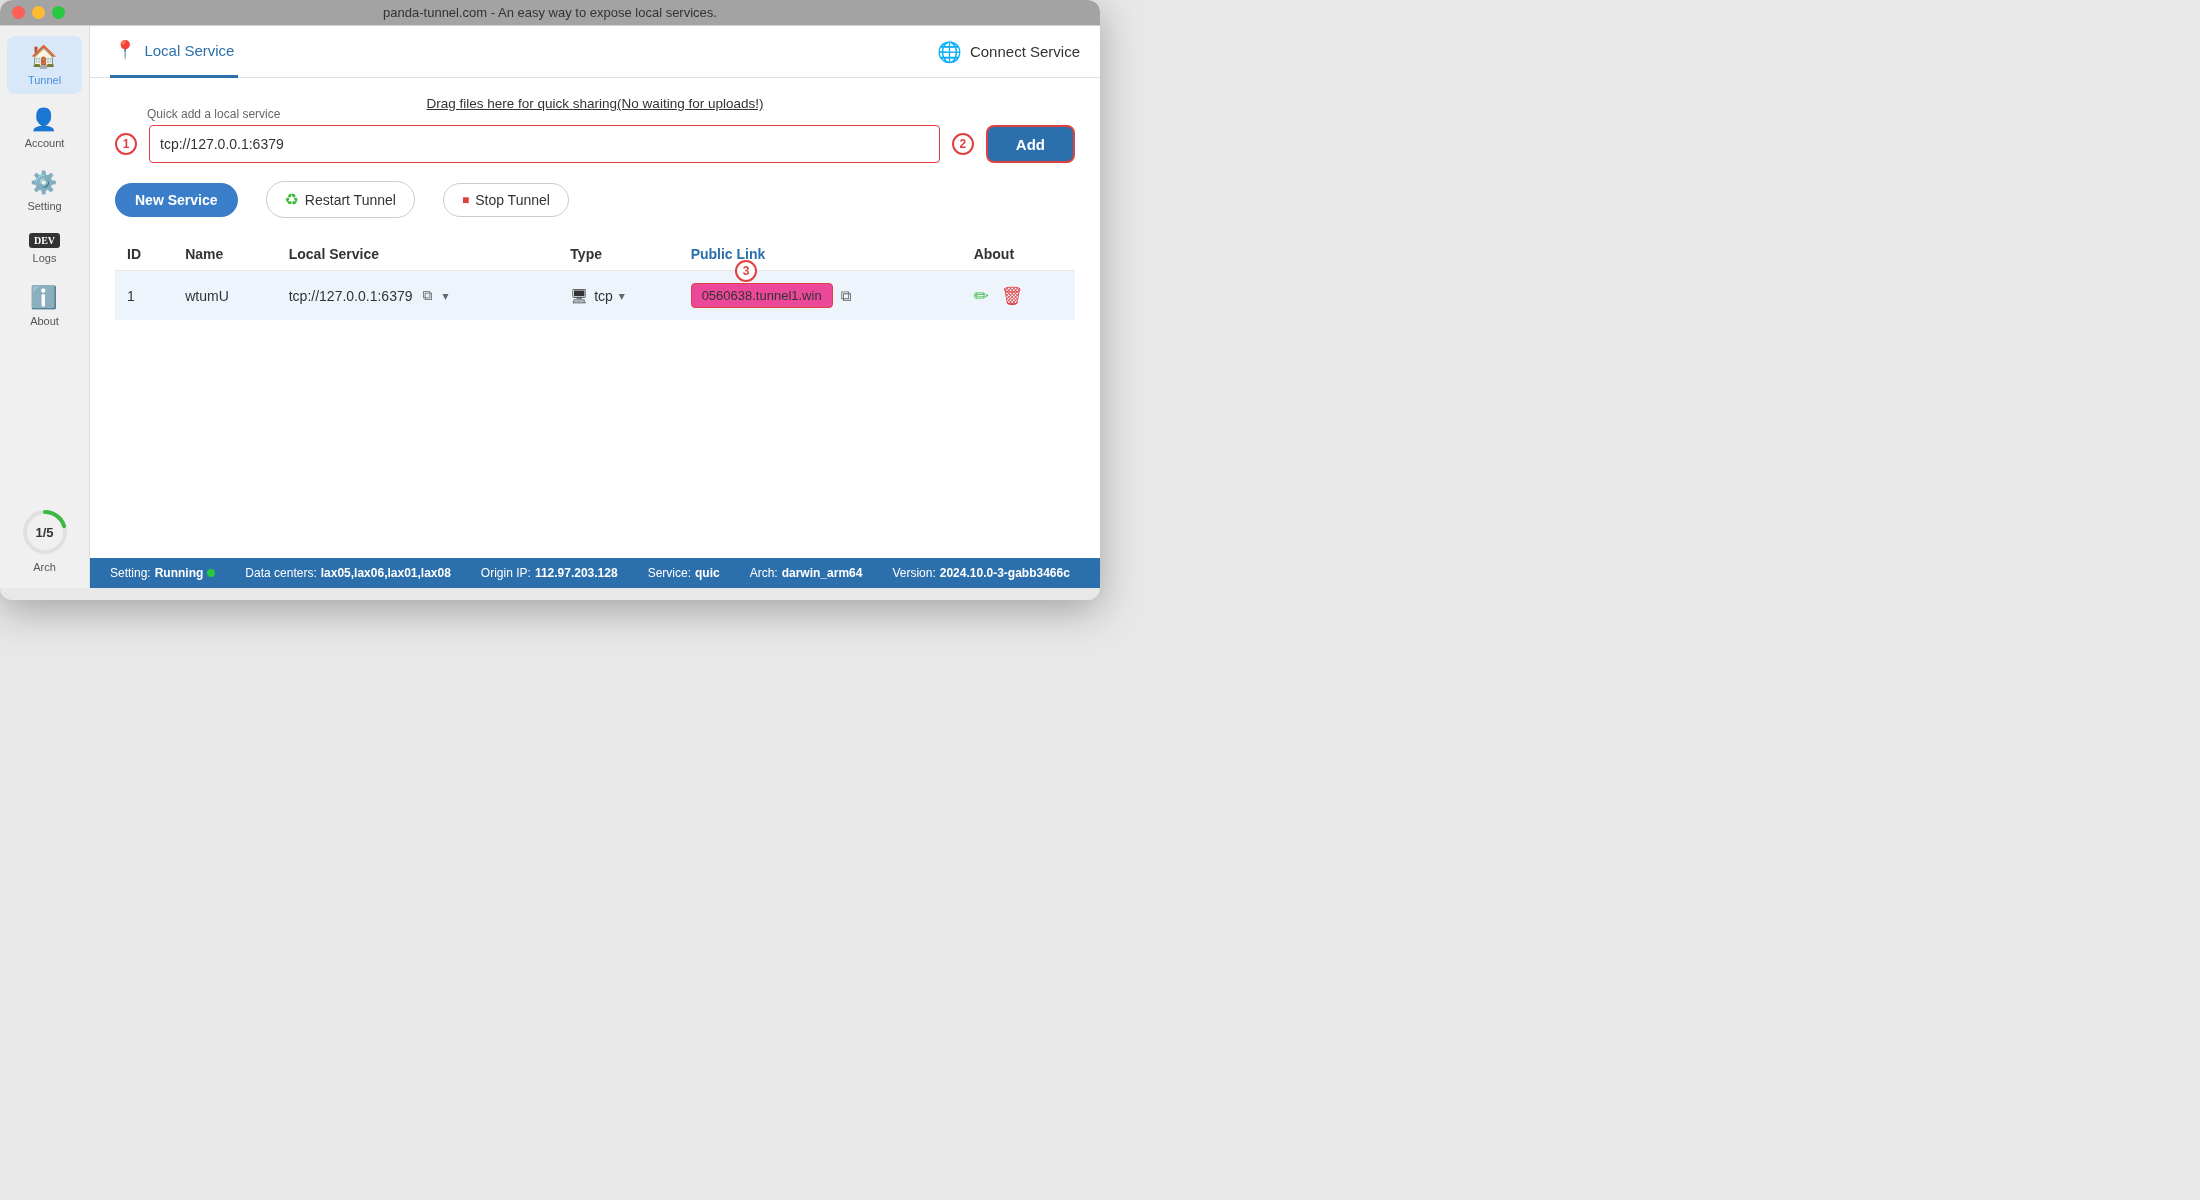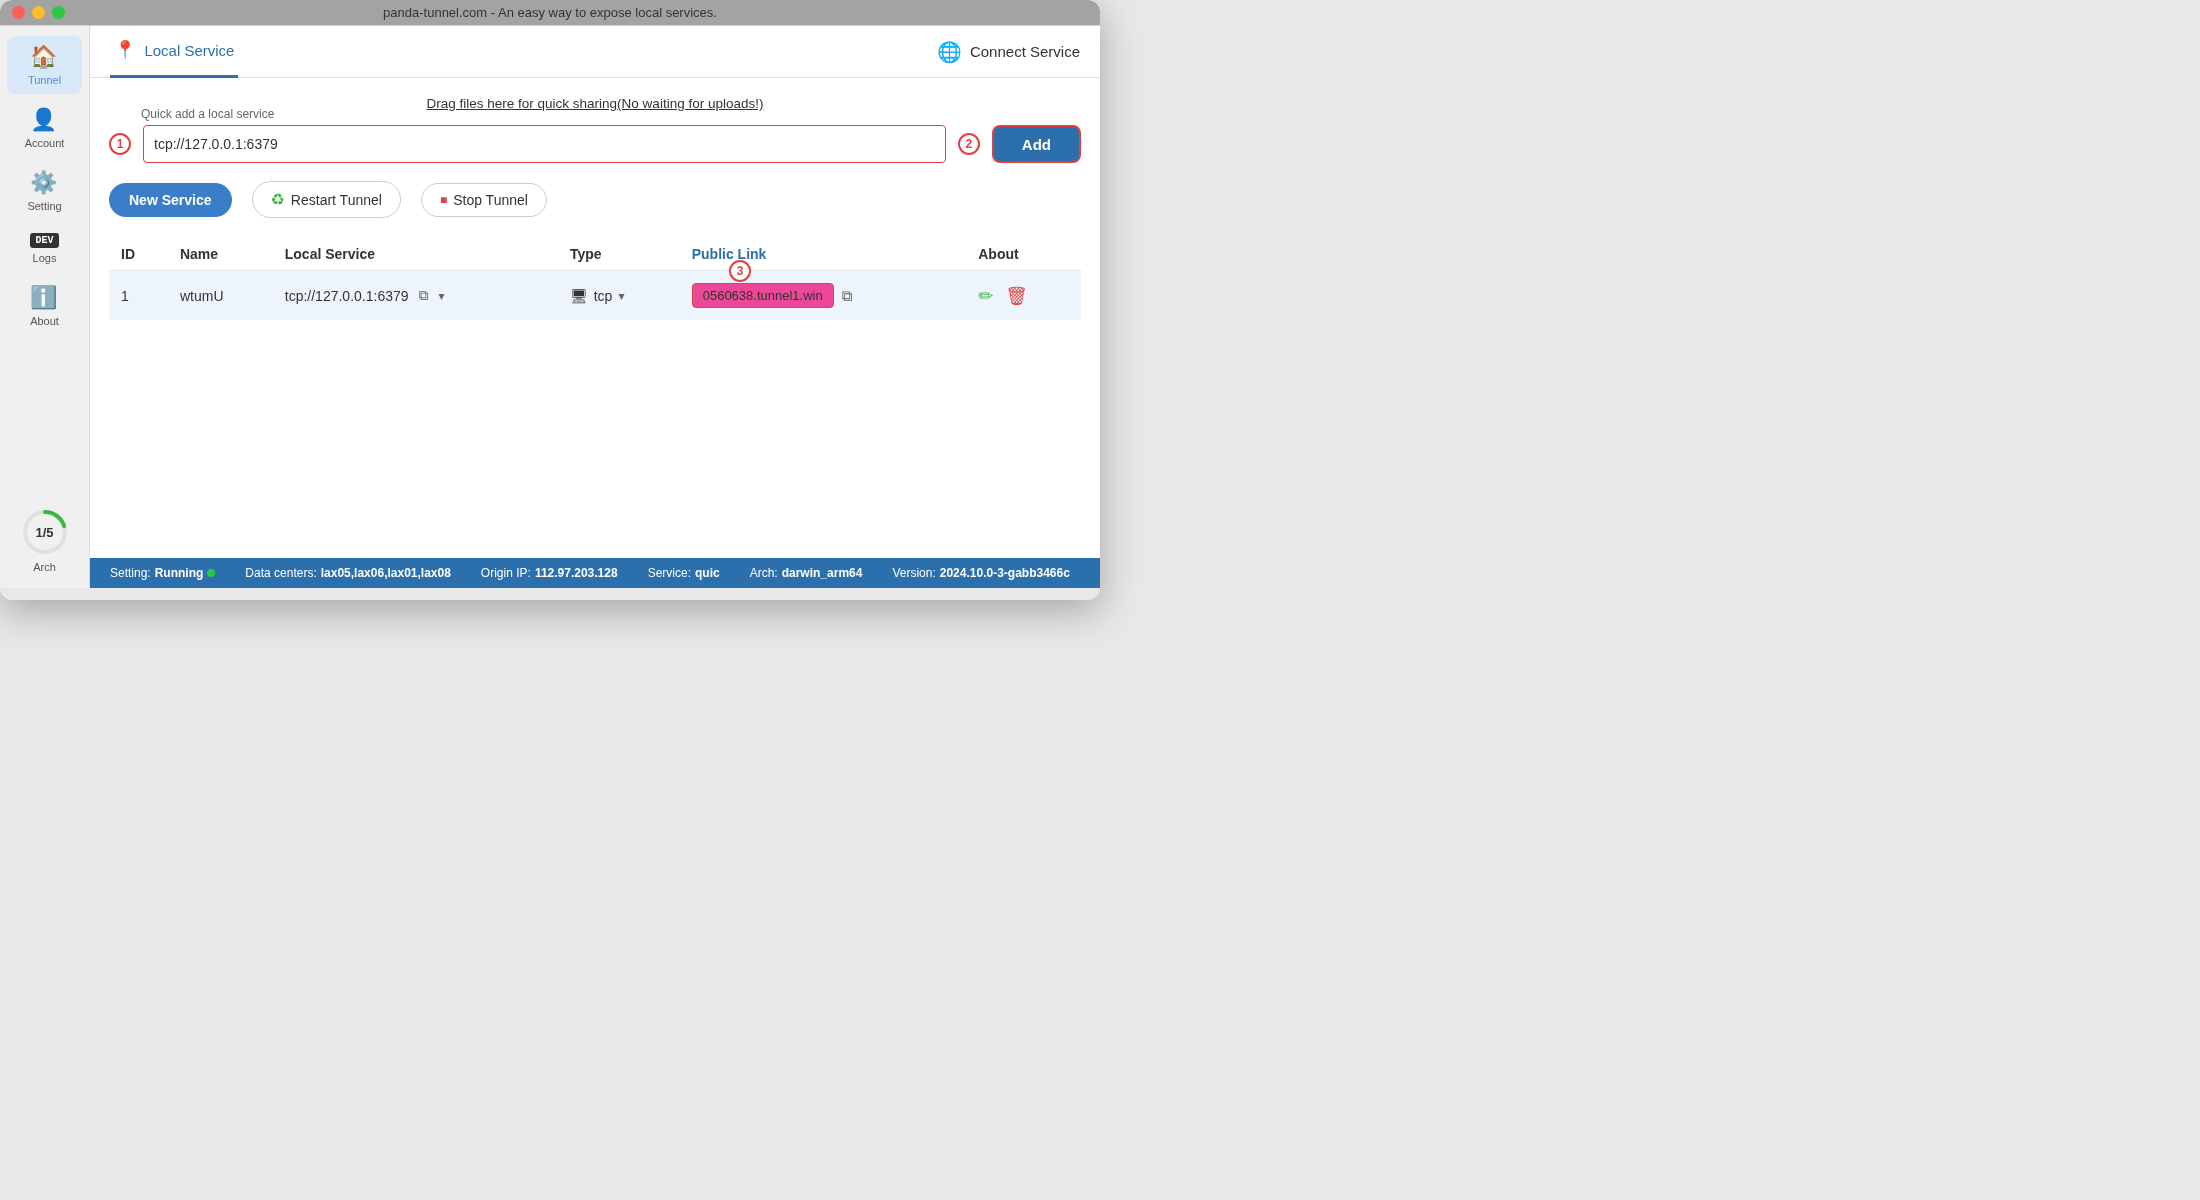--- a/index.html
+++ b/index.html
@@ -180,7 +180,7 @@
     
     .content-area {
       flex: 1;
-      padding: 18px 19px;
+      padding: 18px 25px;
       overflow-y: auto;
     }
 

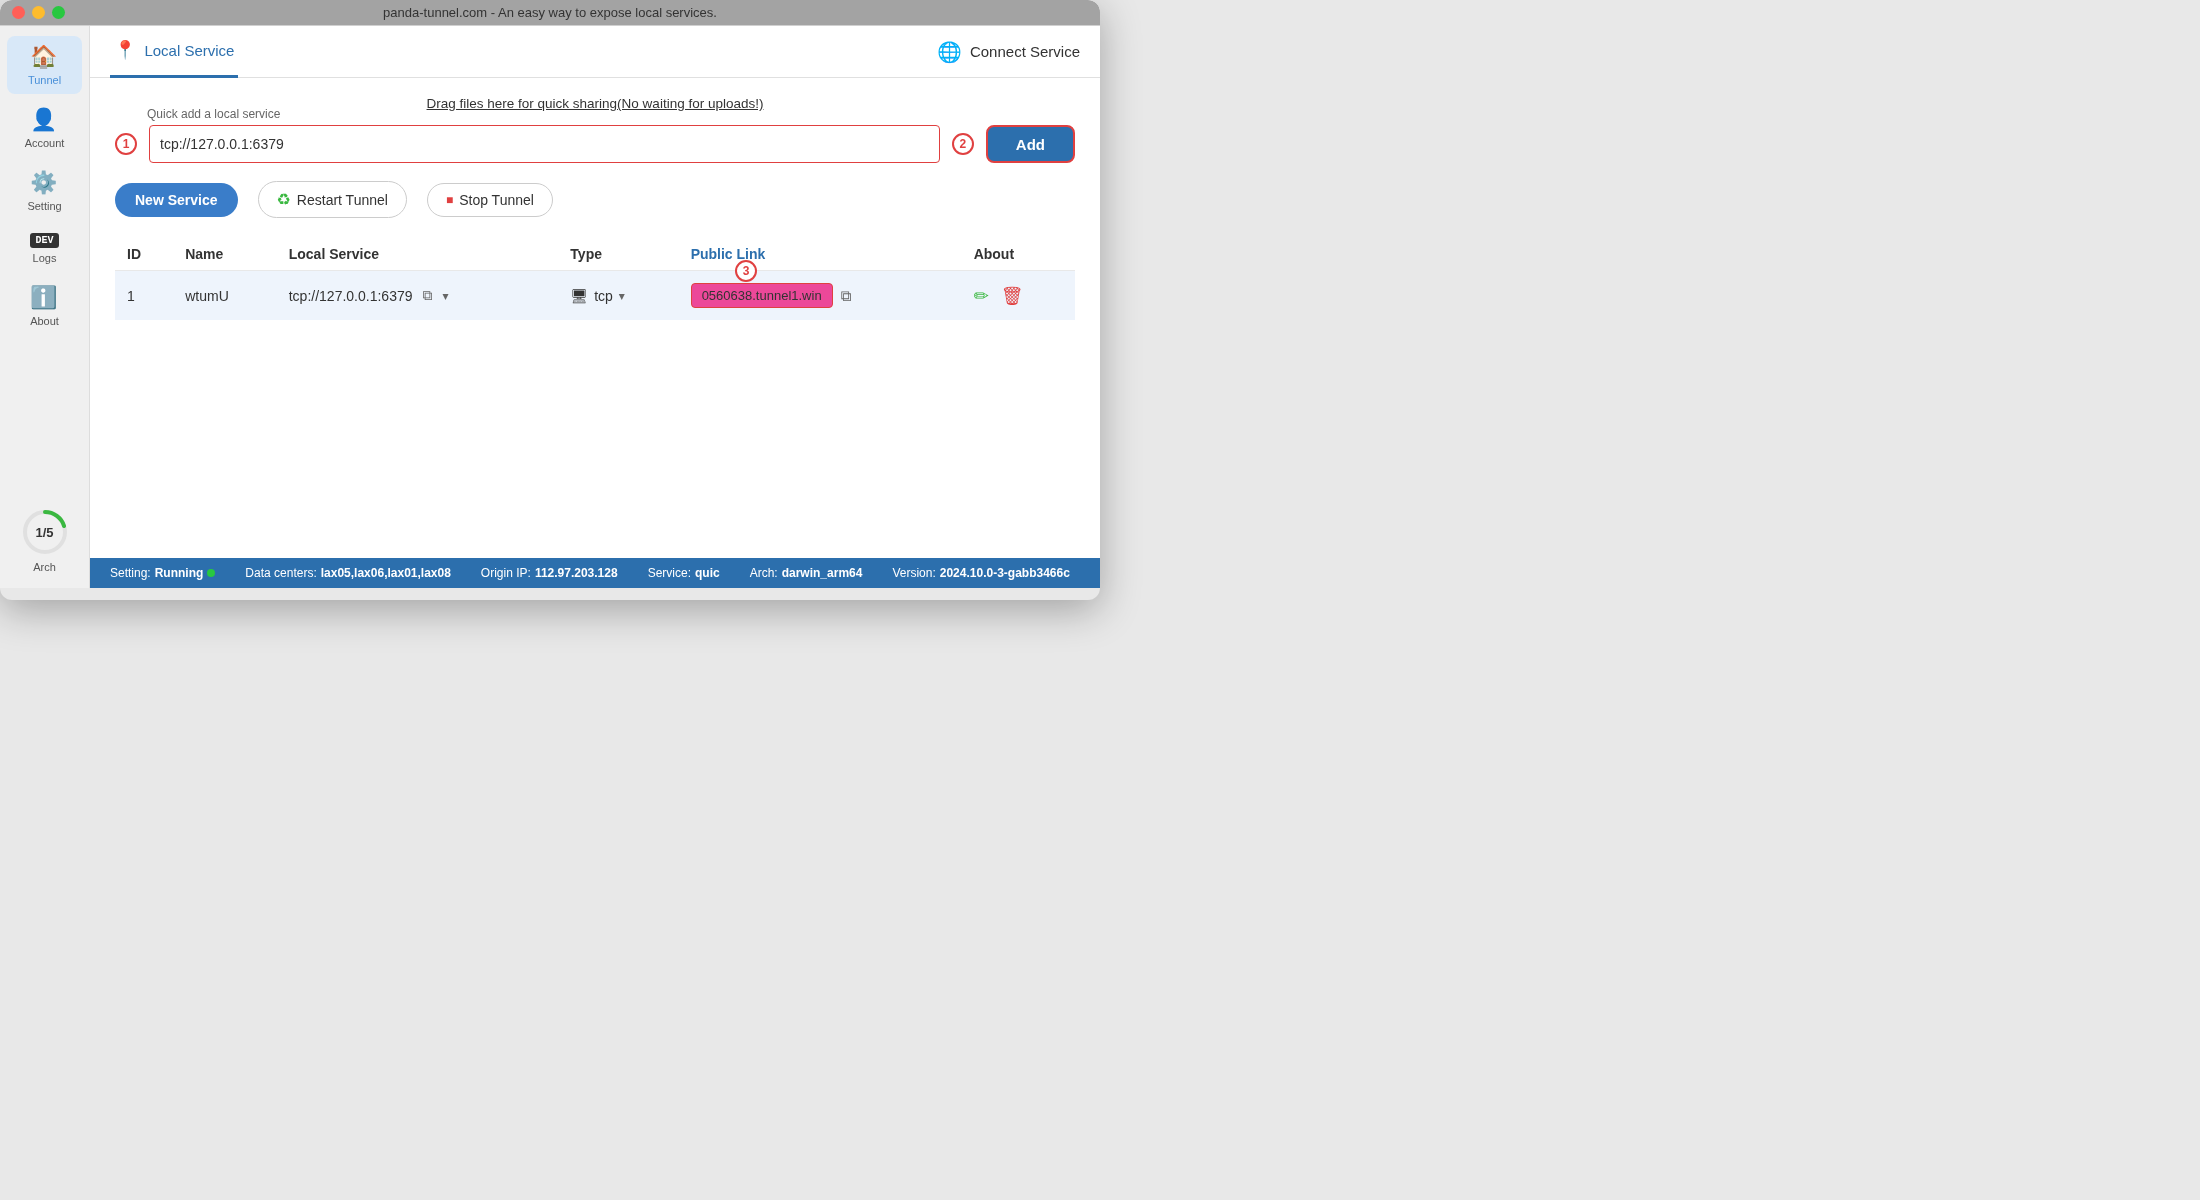--- a/index.html
+++ b/index.html
@@ -261,7 +261,7 @@
     
     .action-buttons {
       display: flex;
-      gap: 20px;
+      gap: 28px;
       margin-bottom: 20px;
       align-items: center;
     }

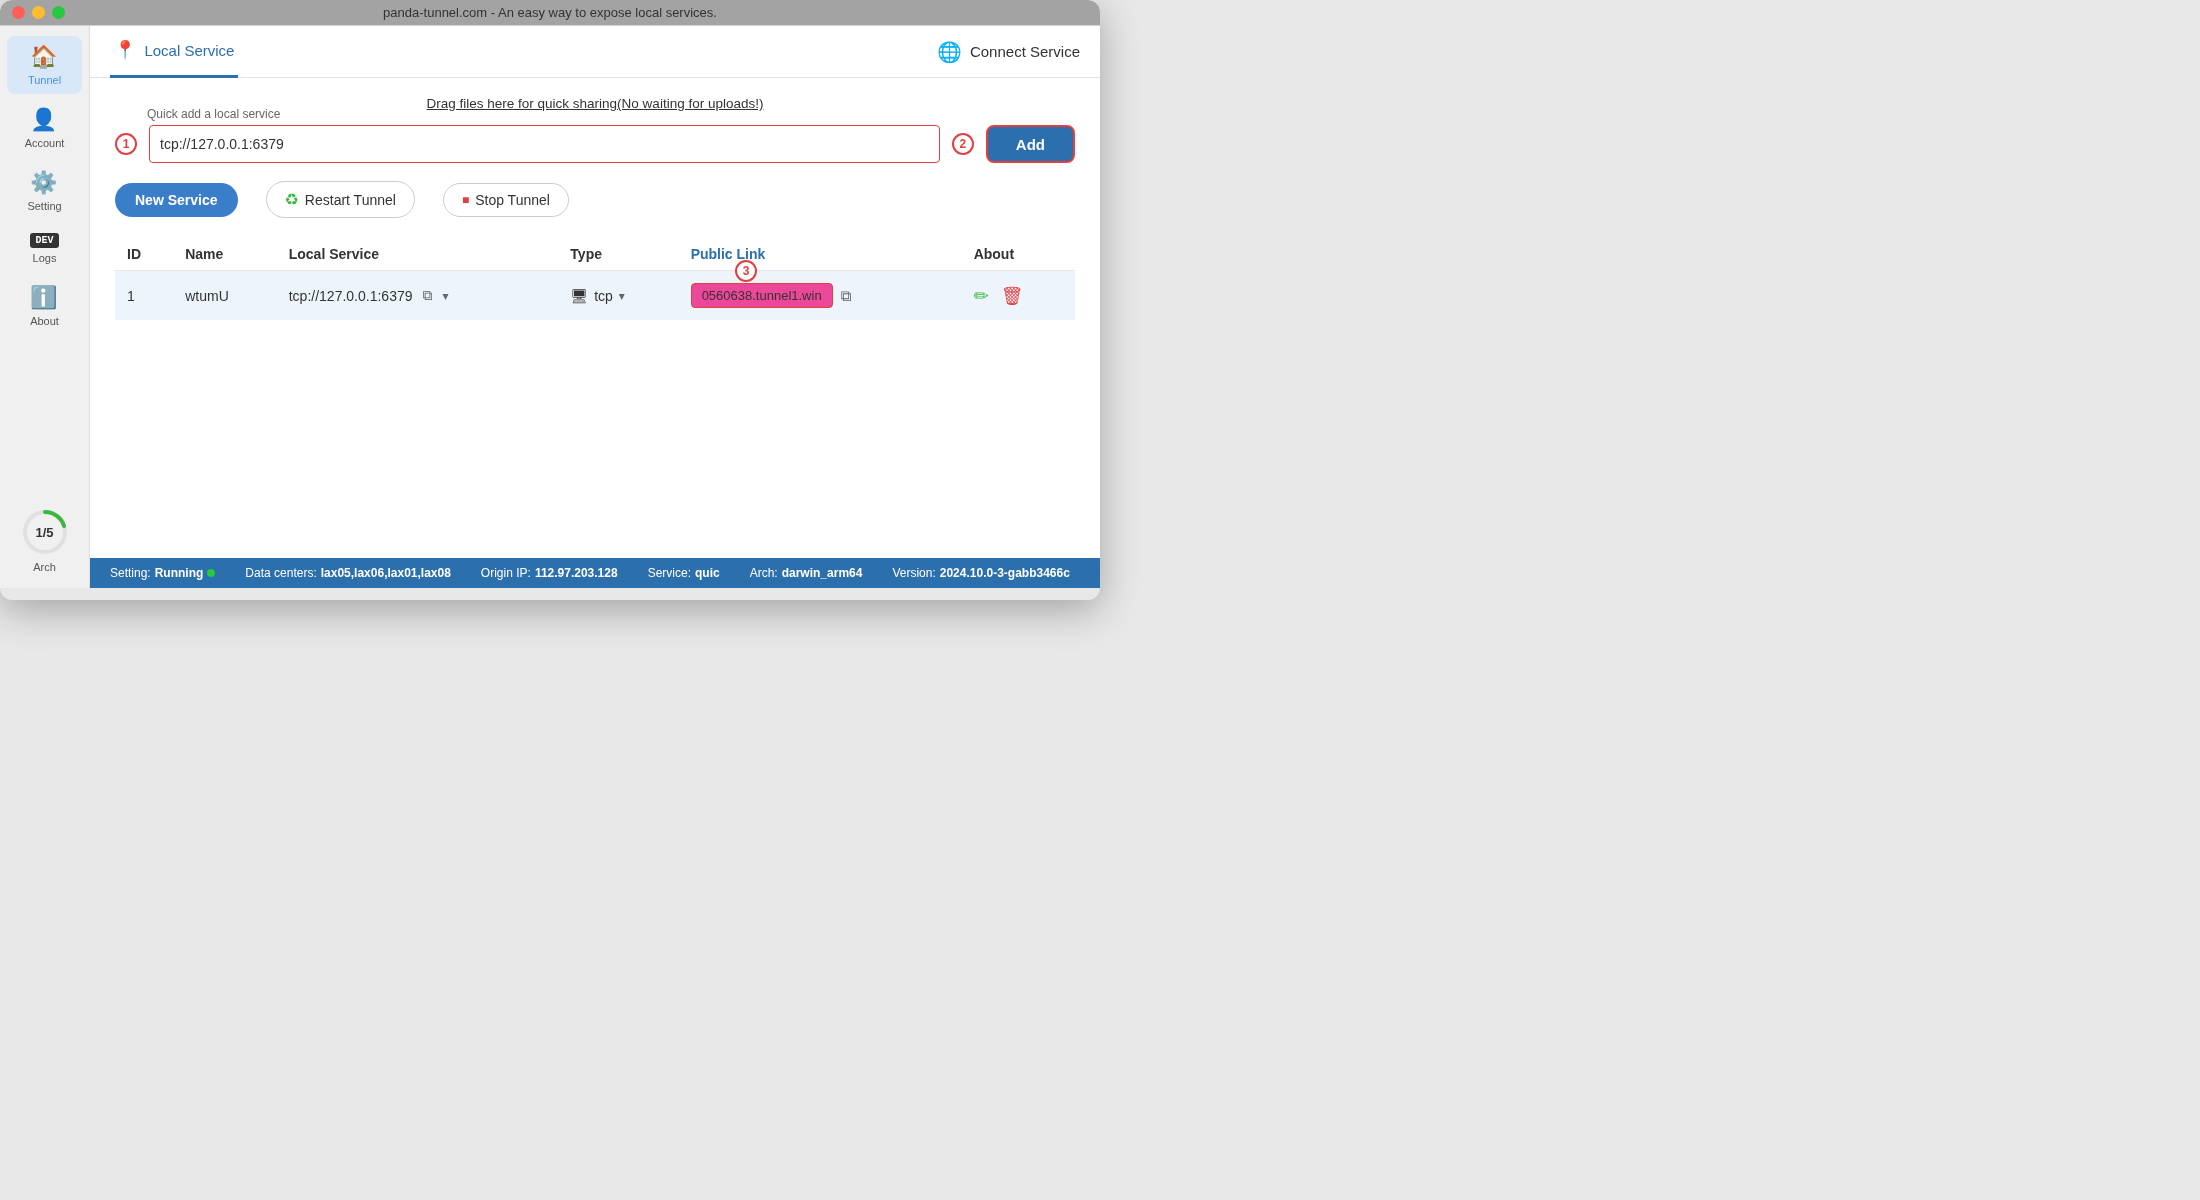--- a/index.html
+++ b/index.html
@@ -461,7 +461,7 @@
     </div>
 
     <div class="sidebar-item">
-      <span class="sidebar-icon" style="font-size:18px; background:#333; color:white; padding:2px 5px; border-radius:3px; font-weight:700; font-family:Liberation Mono, monospace; font-size:10px;">DEV</span>
+      <span class="sidebar-icon" style="font-size:18px; background:#333; color:white; padding:2px 5px; border-radius:3px; font-weight:700; font-family:Liberation Serif, serif; font-size:10px;">DEV</span>
       <span class="sidebar-label">Logs</span>
     </div>
 

